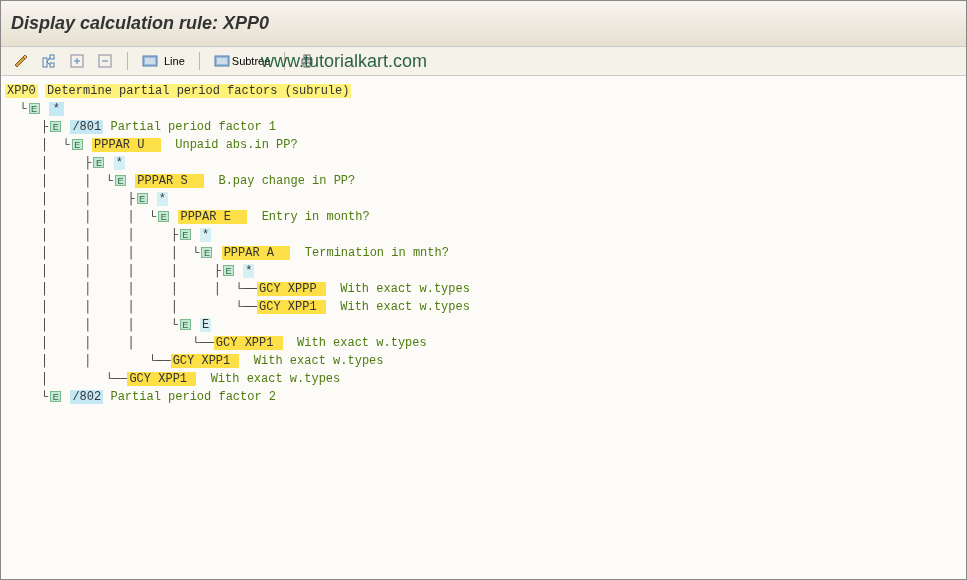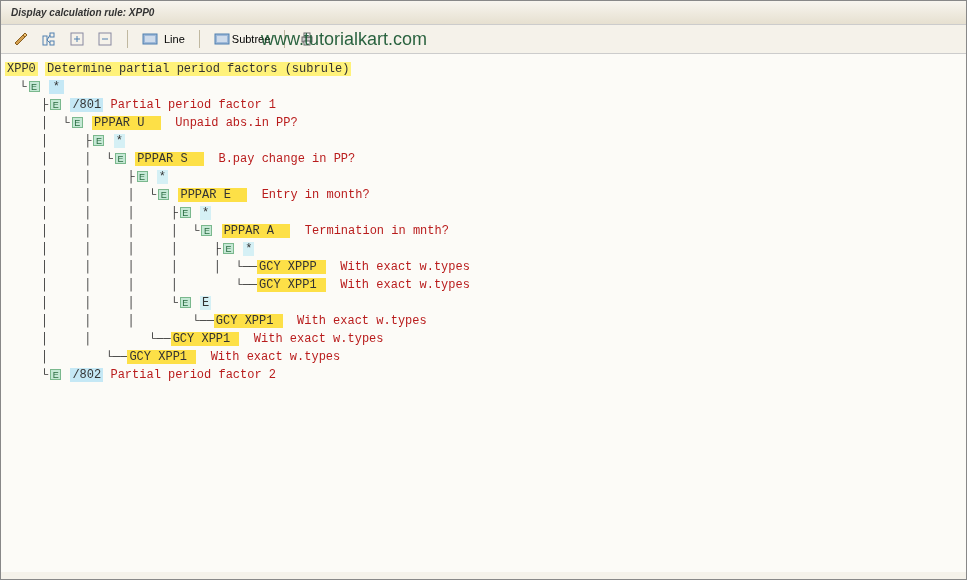--- a/index.html
+++ b/index.html
@@ -14,9 +14,9 @@
     }
     .title-bar {
       background: linear-gradient(#f8f5ef, #e6e0d0);
-      padding: 6px 10px;
+      padding: 12px 10px;
       border-bottom: 1px solid #ccc;
-      font-size: 10px;
+      font-size: 18px;
       font-weight: bold;
       font-style: italic;
       color: #333;

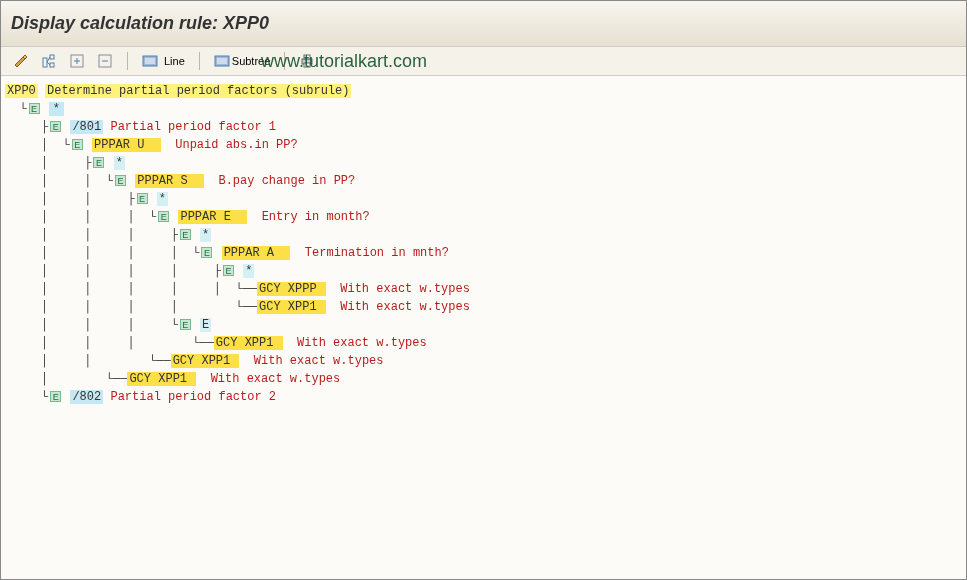--- a/index.html
+++ b/index.html
@@ -88,7 +88,7 @@
     .code-blue { background: #c5e8f5; padding: 0 2px; }
     .code-green { background: #fde047; padding: 0 2px; }
     .code-ltblue { background: #d5f0f5; padding: 0 2px; }
-    .desc { color: #b91c1c; }
+    .desc { color: #4d7c0f; }
     svg { display: block; }
   </style>
 </head>

